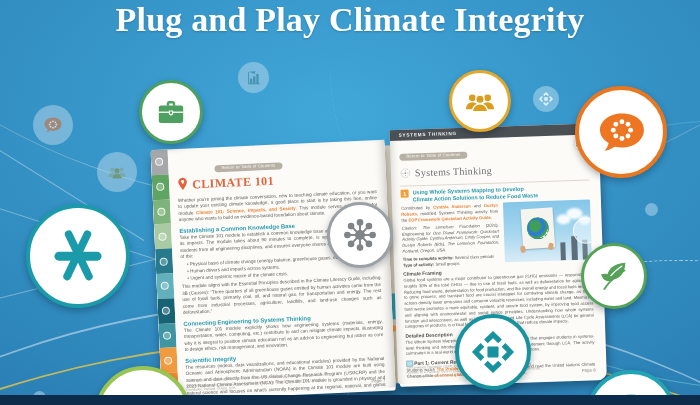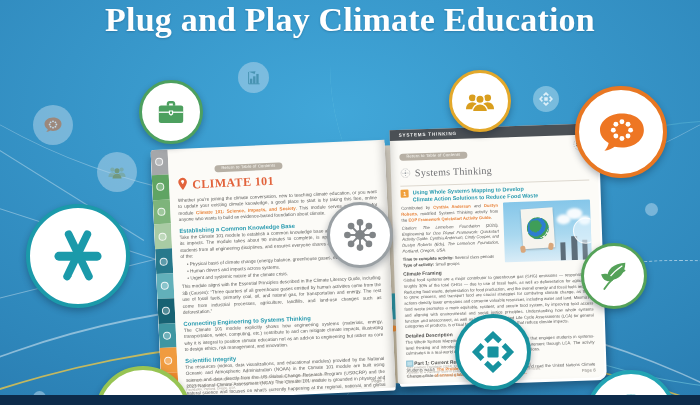--- a/index.html
+++ b/index.html
@@ -181,7 +181,7 @@
       </svg>
   </div>
 
-  <div class="title">Plug and Play Climate Education</div>
+  <div class="title">Plug and Play Climate Integrity</div>
 
   <div class="book-shadow"></div>
   <div class="book">

